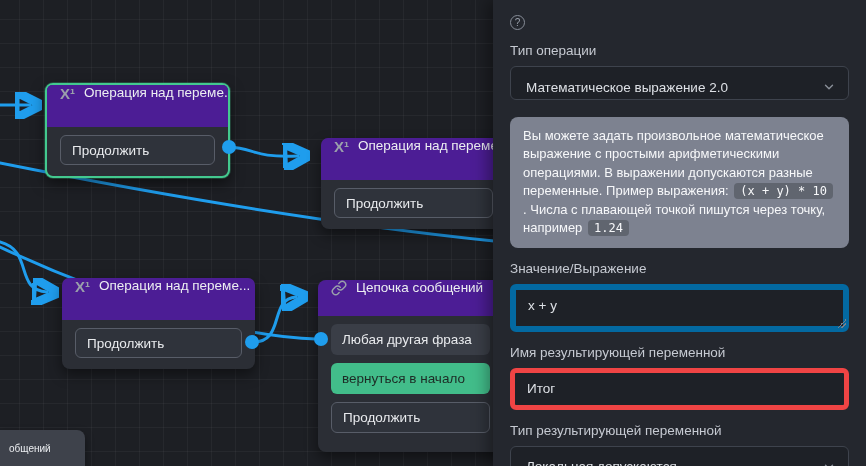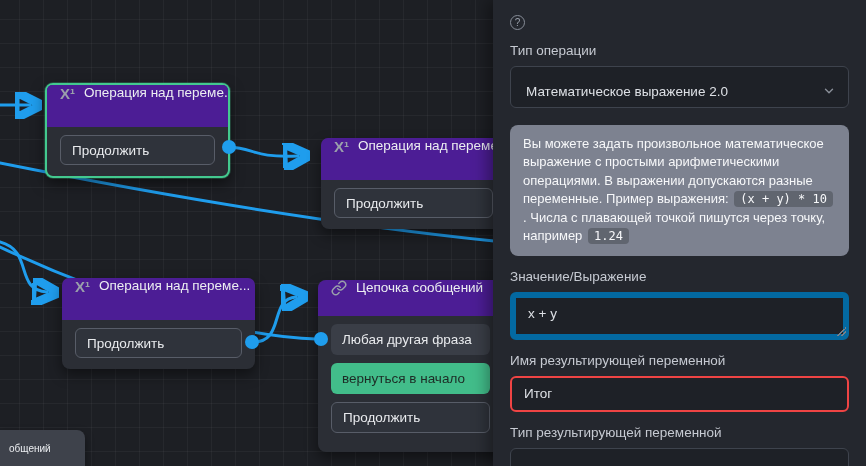--- a/index.html
+++ b/index.html
@@ -52,7 +52,7 @@
     font-size:10px;display:flex;align-items:center;justify-content:center;flex:0 0 auto;}
   .f-label{color:#c6cad2;font-size:13.5px;margin:13px 0 8px;}
   .f-label:first-of-type{margin-top:4px;}
-  .selectbox{display:flex;align-items:center;justify-content:space-between;height:42px;
+  .selectbox{display:flex;align-items:center;justify-content:space-between;height:34px;
     background:#1e2127;border:1px solid #3e434d;border-radius:6px;padding:8px 12px 0 15px;
     color:#dde0e5;font-size:13.5px;}
   .chev{display:flex;flex:0 0 auto;}

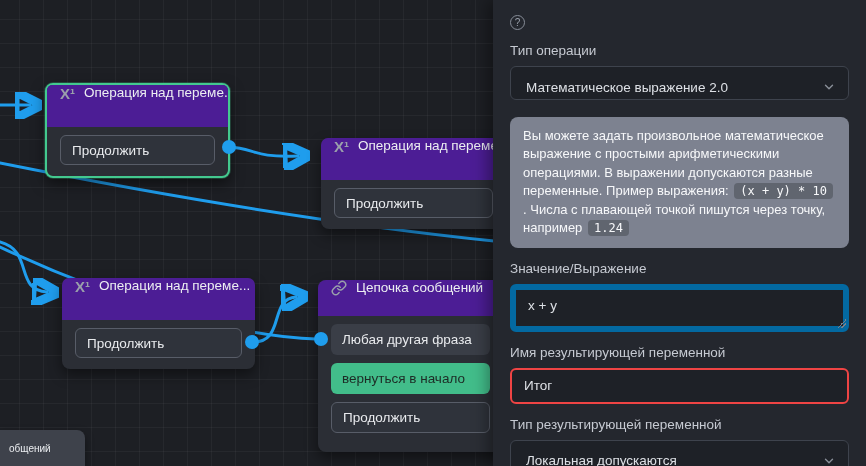--- a/index.html
+++ b/index.html
@@ -65,7 +65,7 @@
     border:6px solid #0369a1;border-radius:6px;color:#dde0e5;font-size:13.5px;padding:8px 12px;outline:none;}
   .resize-corner{position:absolute;right:3px;bottom:4px;width:9px;height:9px;
     background:linear-gradient(135deg,transparent 50%,#7a8089 50%,#7a8089 58%,transparent 58%,transparent 72%,#7a8089 72%,#7a8089 80%,transparent 80%);}
-  input.field{display:block;width:100%;height:34px;background:#1e2127;border:2px solid #ef4444;
+  input.field{display:block;width:100%;height:34px;background:#1e2127;border:5px solid #ef4444;
     border-radius:6px;color:#dde0e5;font-size:13.5px;padding:16px 12px;outline:none;}
 </style>
 </head>

